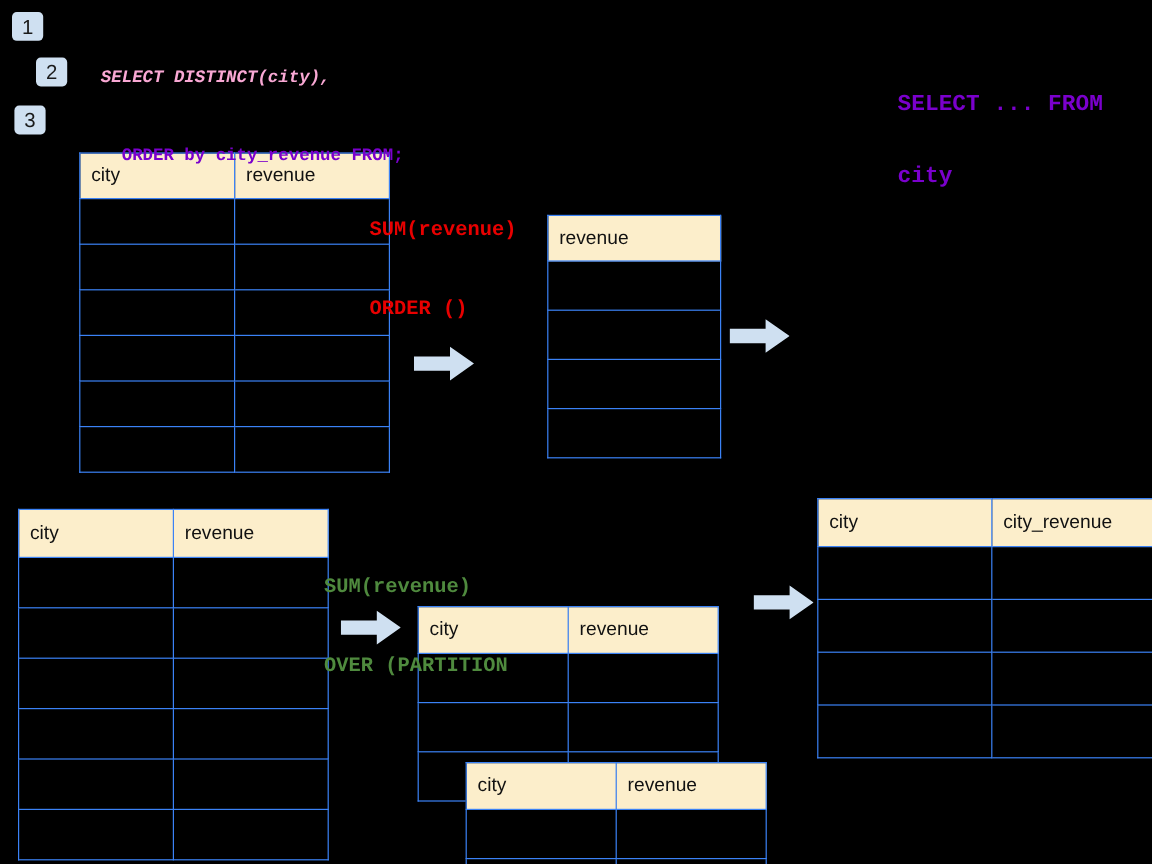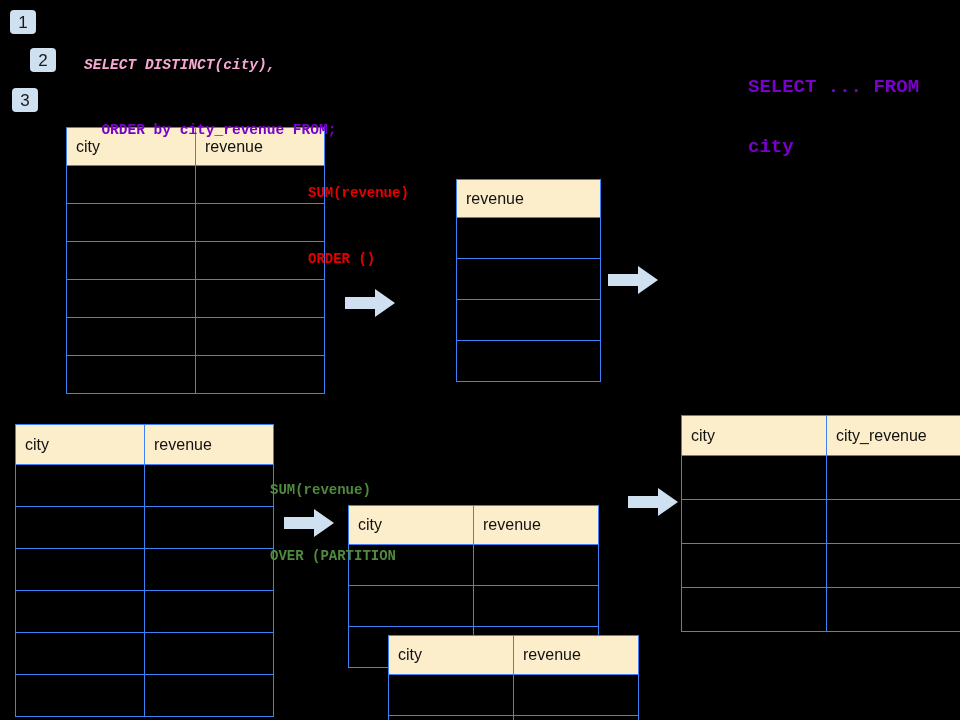--- a/index.html
+++ b/index.html
@@ -43,7 +43,7 @@
   .annot{
     position:absolute;
     font-family:"Liberation Mono","DejaVu Sans Mono",monospace;
-    font-size:14px;
+    font-size:17px;
     font-weight:bold;
     line-height:22px;
     white-space:pre;

